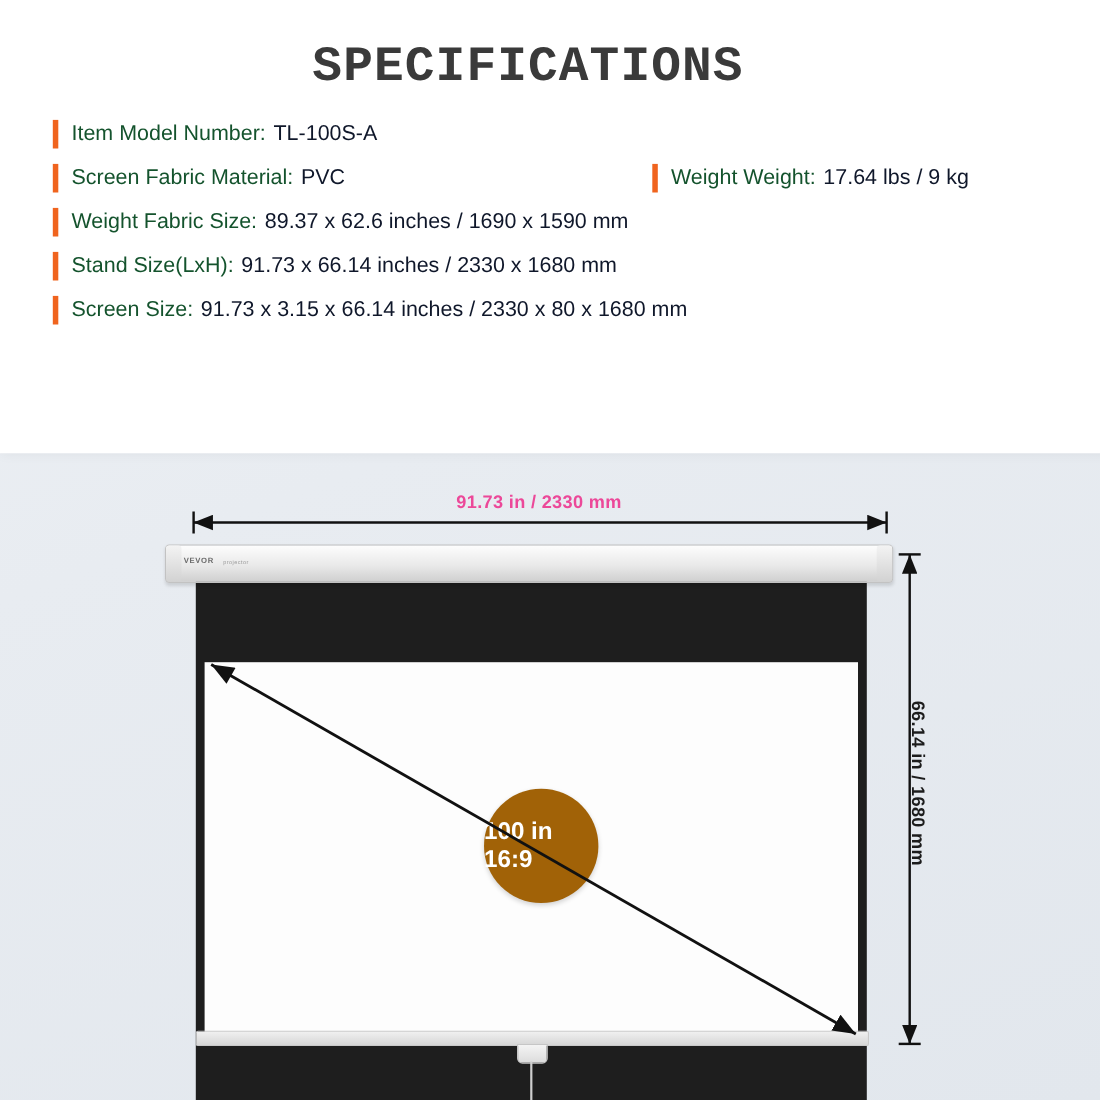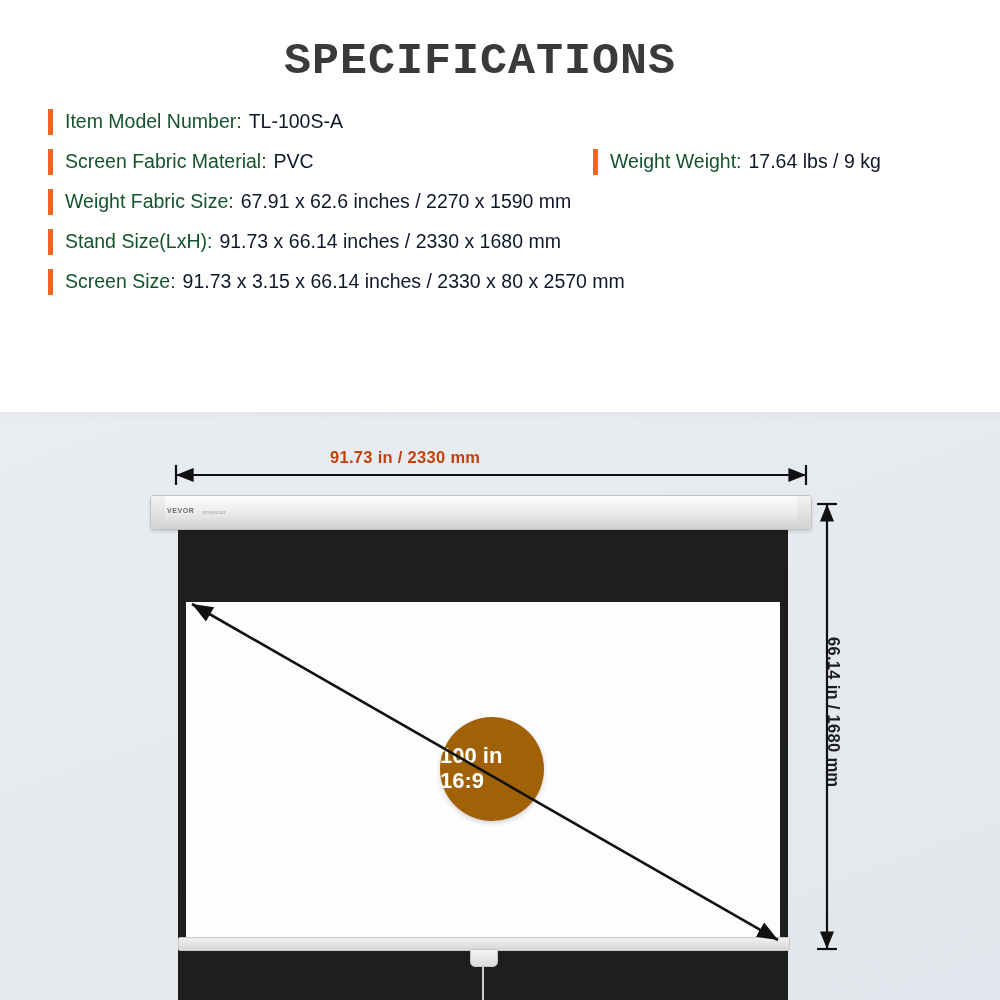--- a/index.html
+++ b/index.html
@@ -257,7 +257,7 @@
       <div class="spec-item">
         <span class="bar"></span>
         <span class="label">Weight Fabric Size:</span>
-        <span class="value">67.91 x 62.6 inches / 2270 x 1590 mm</span>
+        <span class="value">89.37 x 62.6 inches / 1690 x 1590 mm</span>
       </div>
     </div>
 

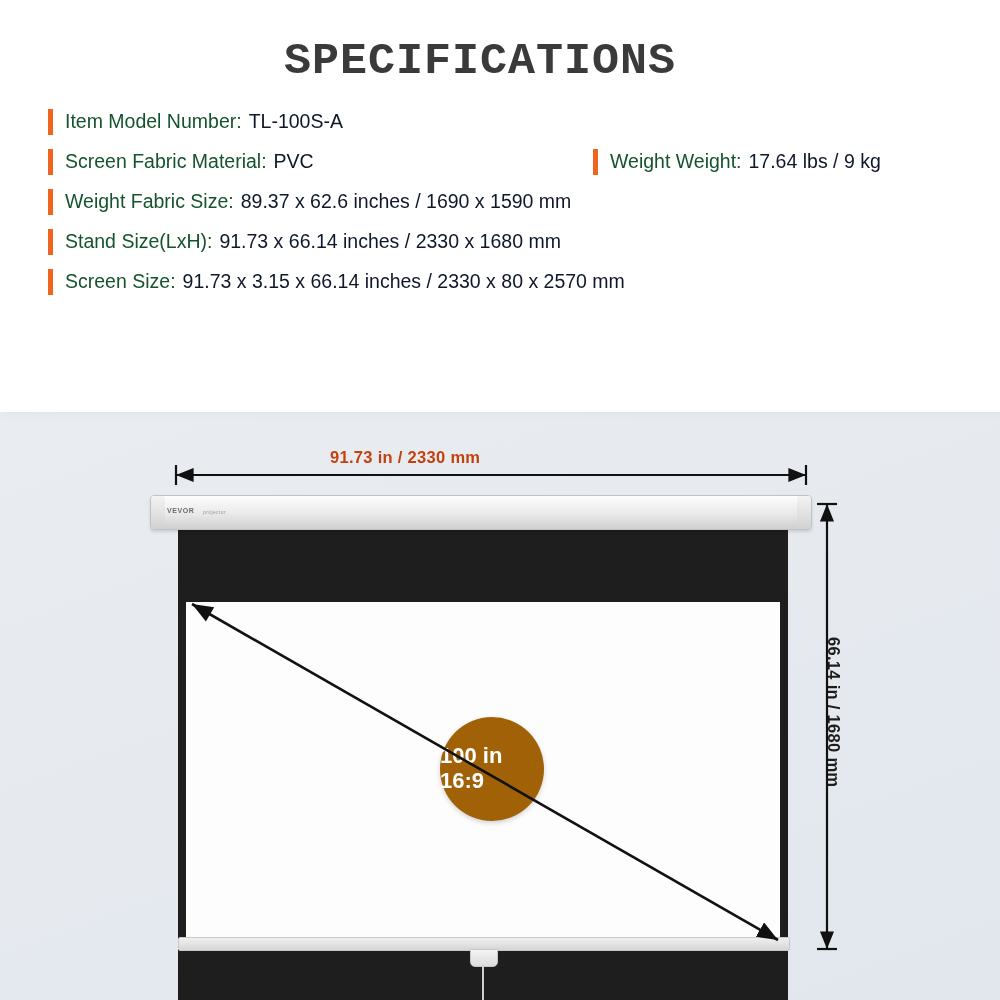--- a/index.html
+++ b/index.html
@@ -273,7 +273,7 @@
       <div class="spec-item">
         <span class="bar"></span>
         <span class="label">Screen Size:</span>
-        <span class="value">91.73 x 3.15 x 66.14 inches / 2330 x 80 x 2570 mm</span>
+        <span class="value">91.73 x 3.15 x 66.14 inches / 2330 x 80 x 1680 mm</span>
       </div>
     </div>
 

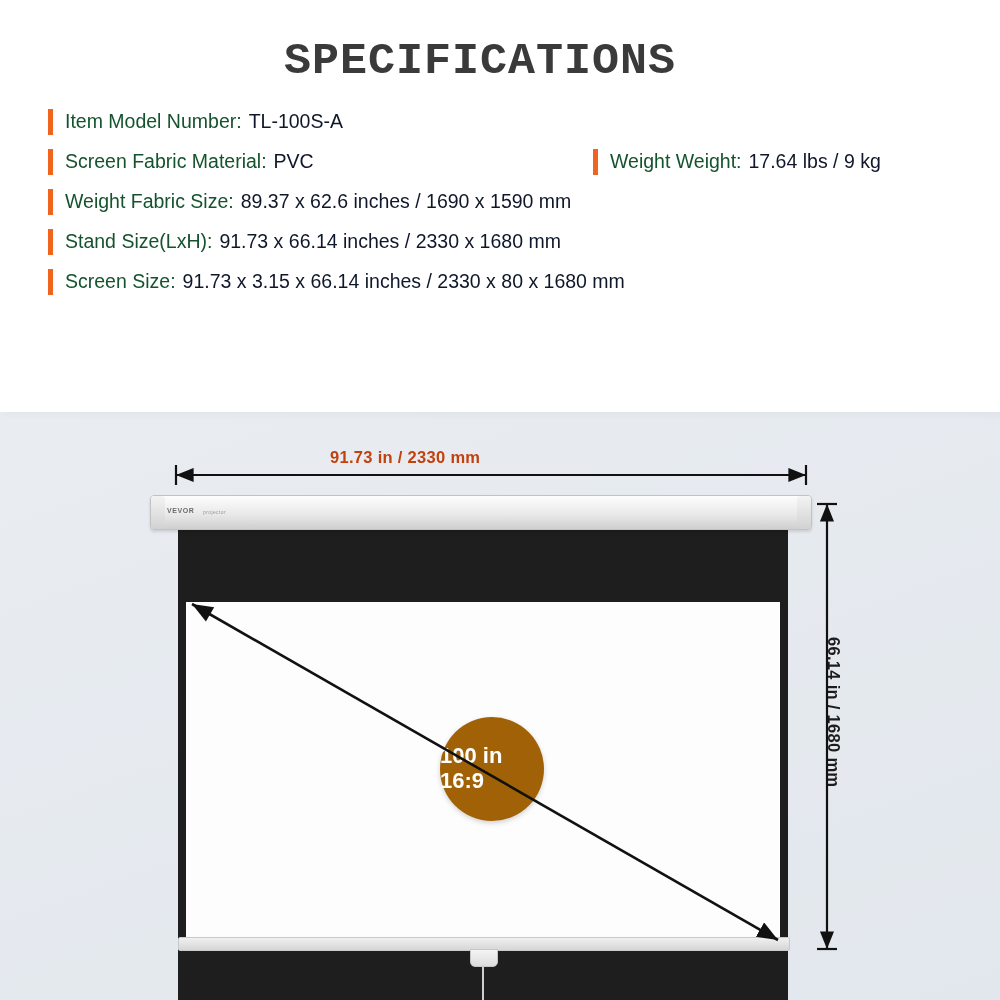--- a/index.html
+++ b/index.html
@@ -87,9 +87,10 @@
     left: 330px;
     top: 36px;
     width: 320px;
+    text-align: center;
     font-size: 16.5px;
     font-weight: bold;
-    color: #c2410c;
+    color: #ec4899;
     letter-spacing: 0.3px;
   }
   

